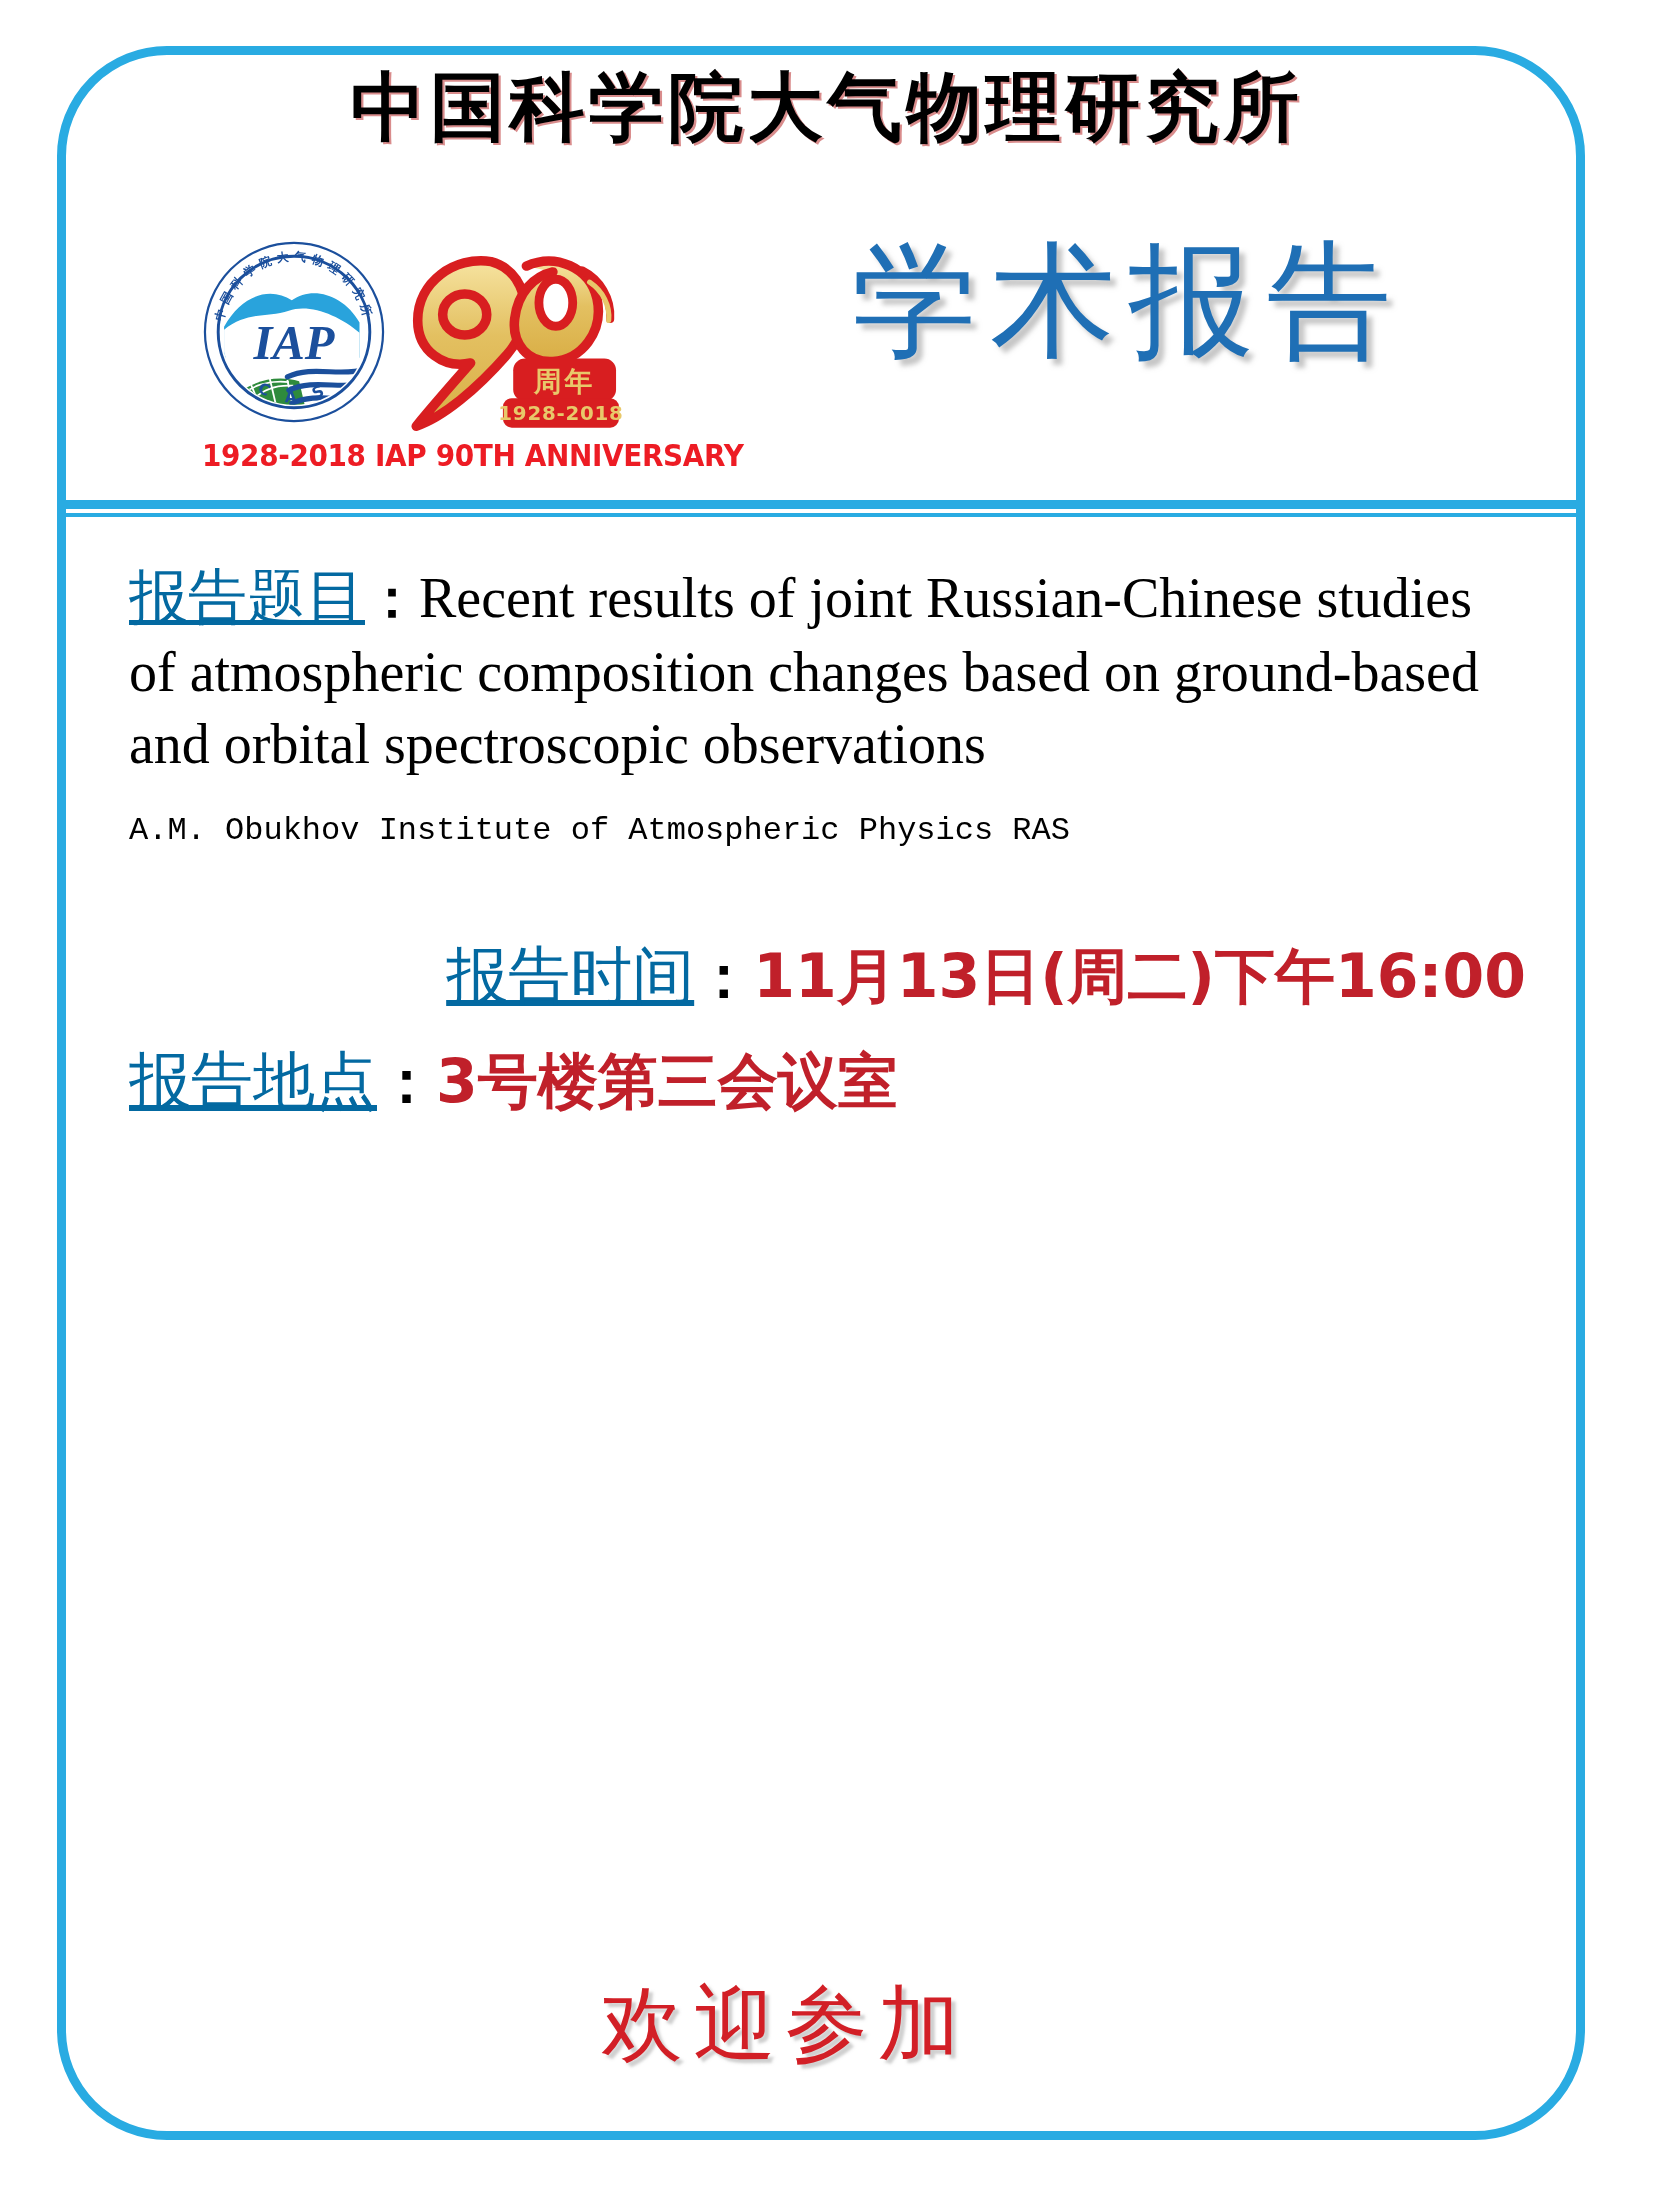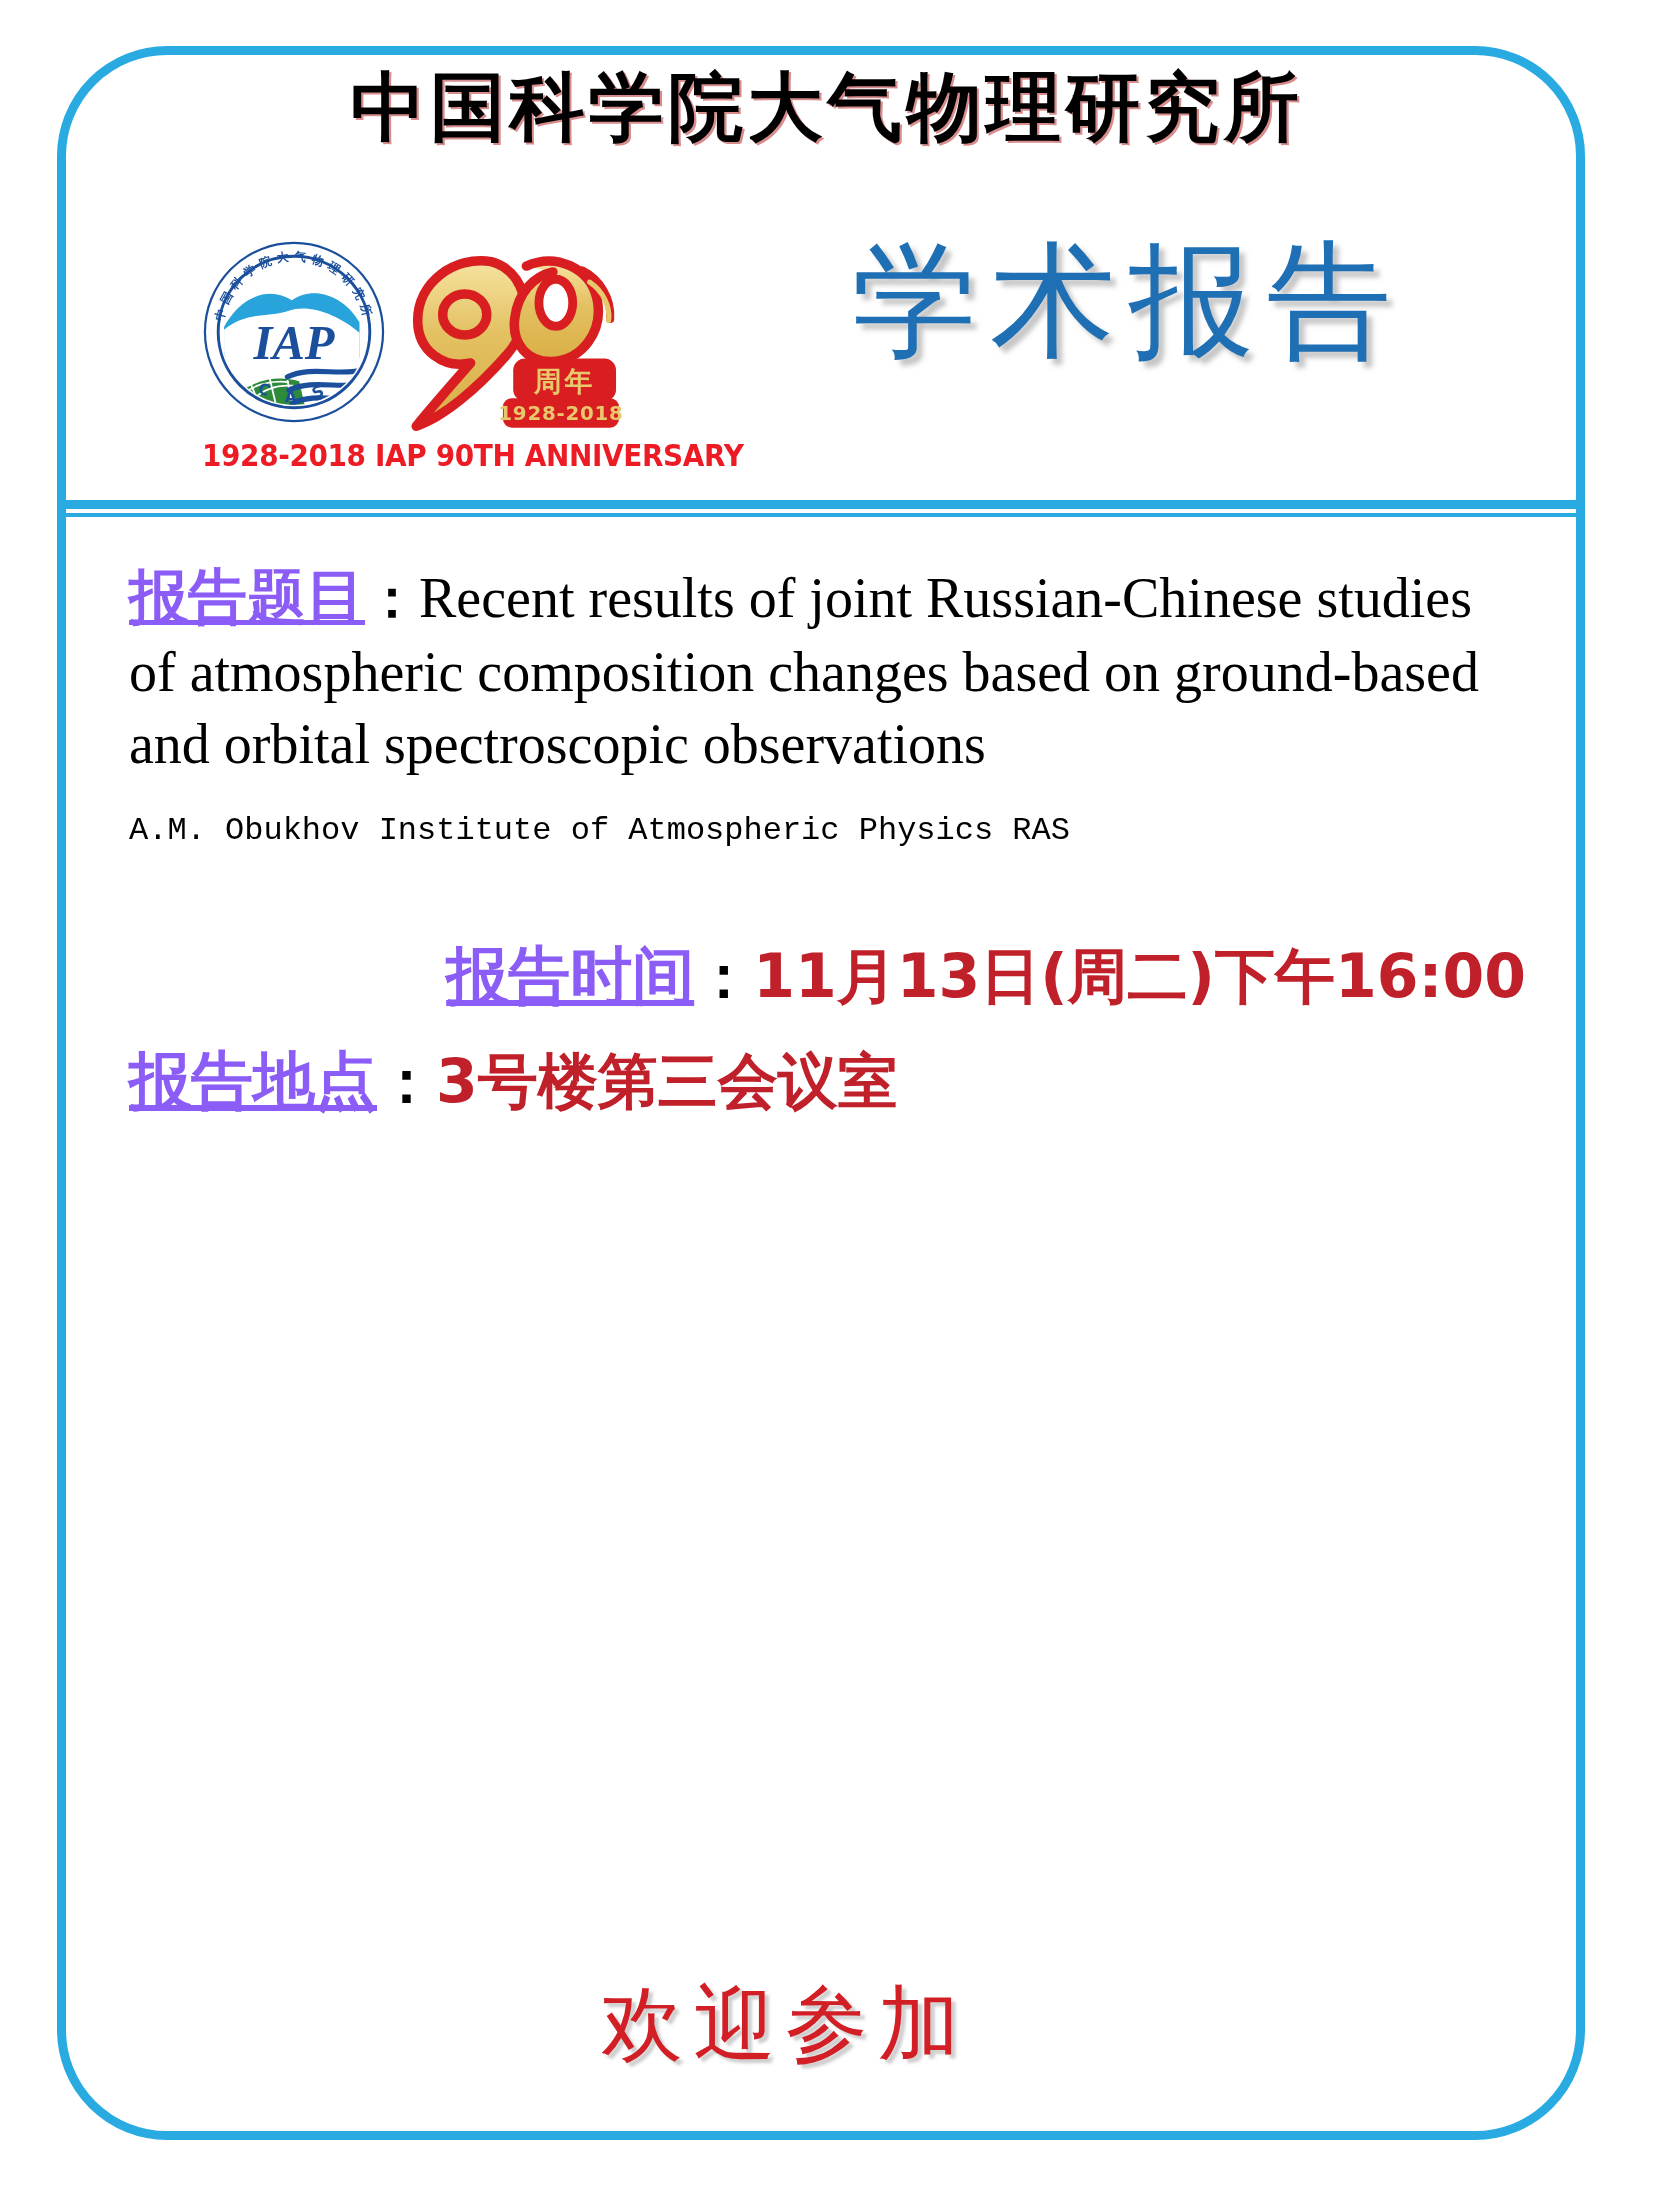--- a/index.html
+++ b/index.html
@@ -141,8 +141,8 @@
 
   .cn-label {
     font-family: "DejaVu Sans", "Liberation Sans", sans-serif;
-    font-weight: bold;
-    color: #8b5cf6;
+    font-weight: normal;
+    color: #0369a1;
     text-decoration: underline;
     text-underline-offset: 2.9px;
   }

